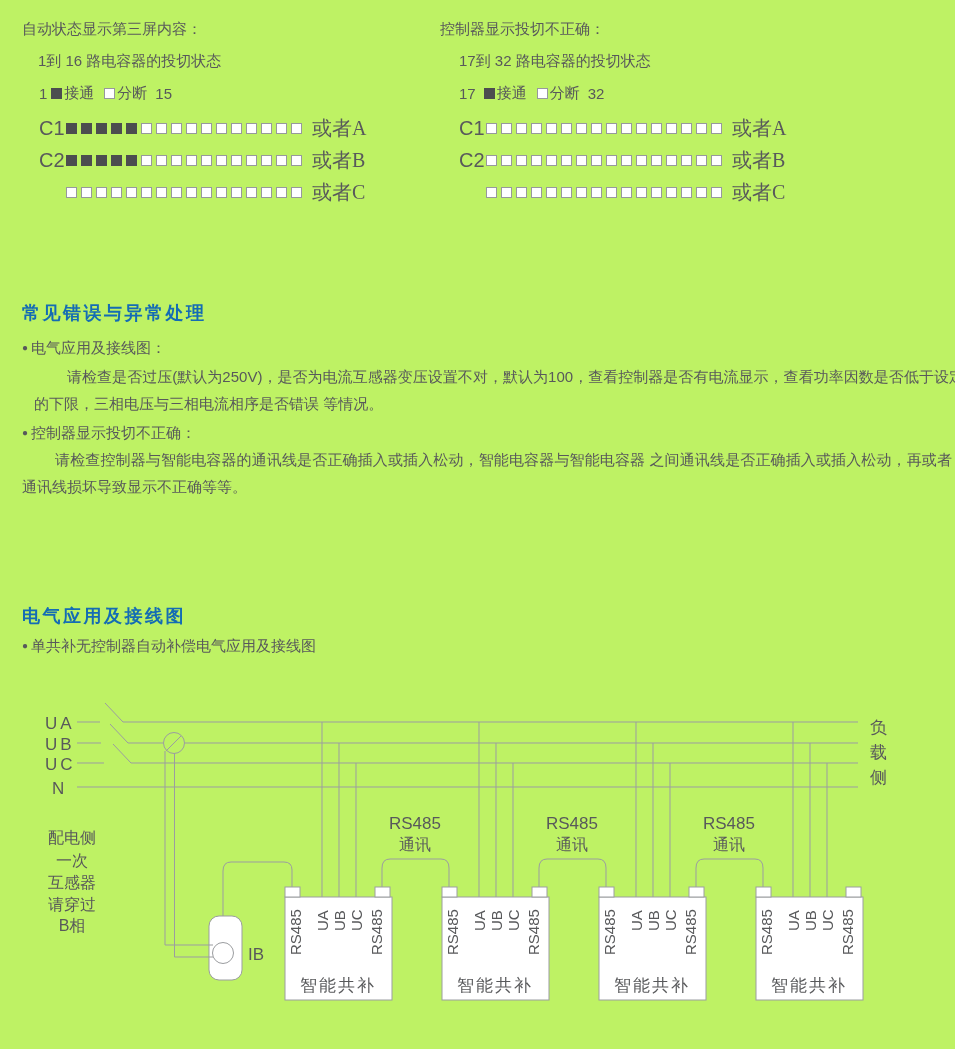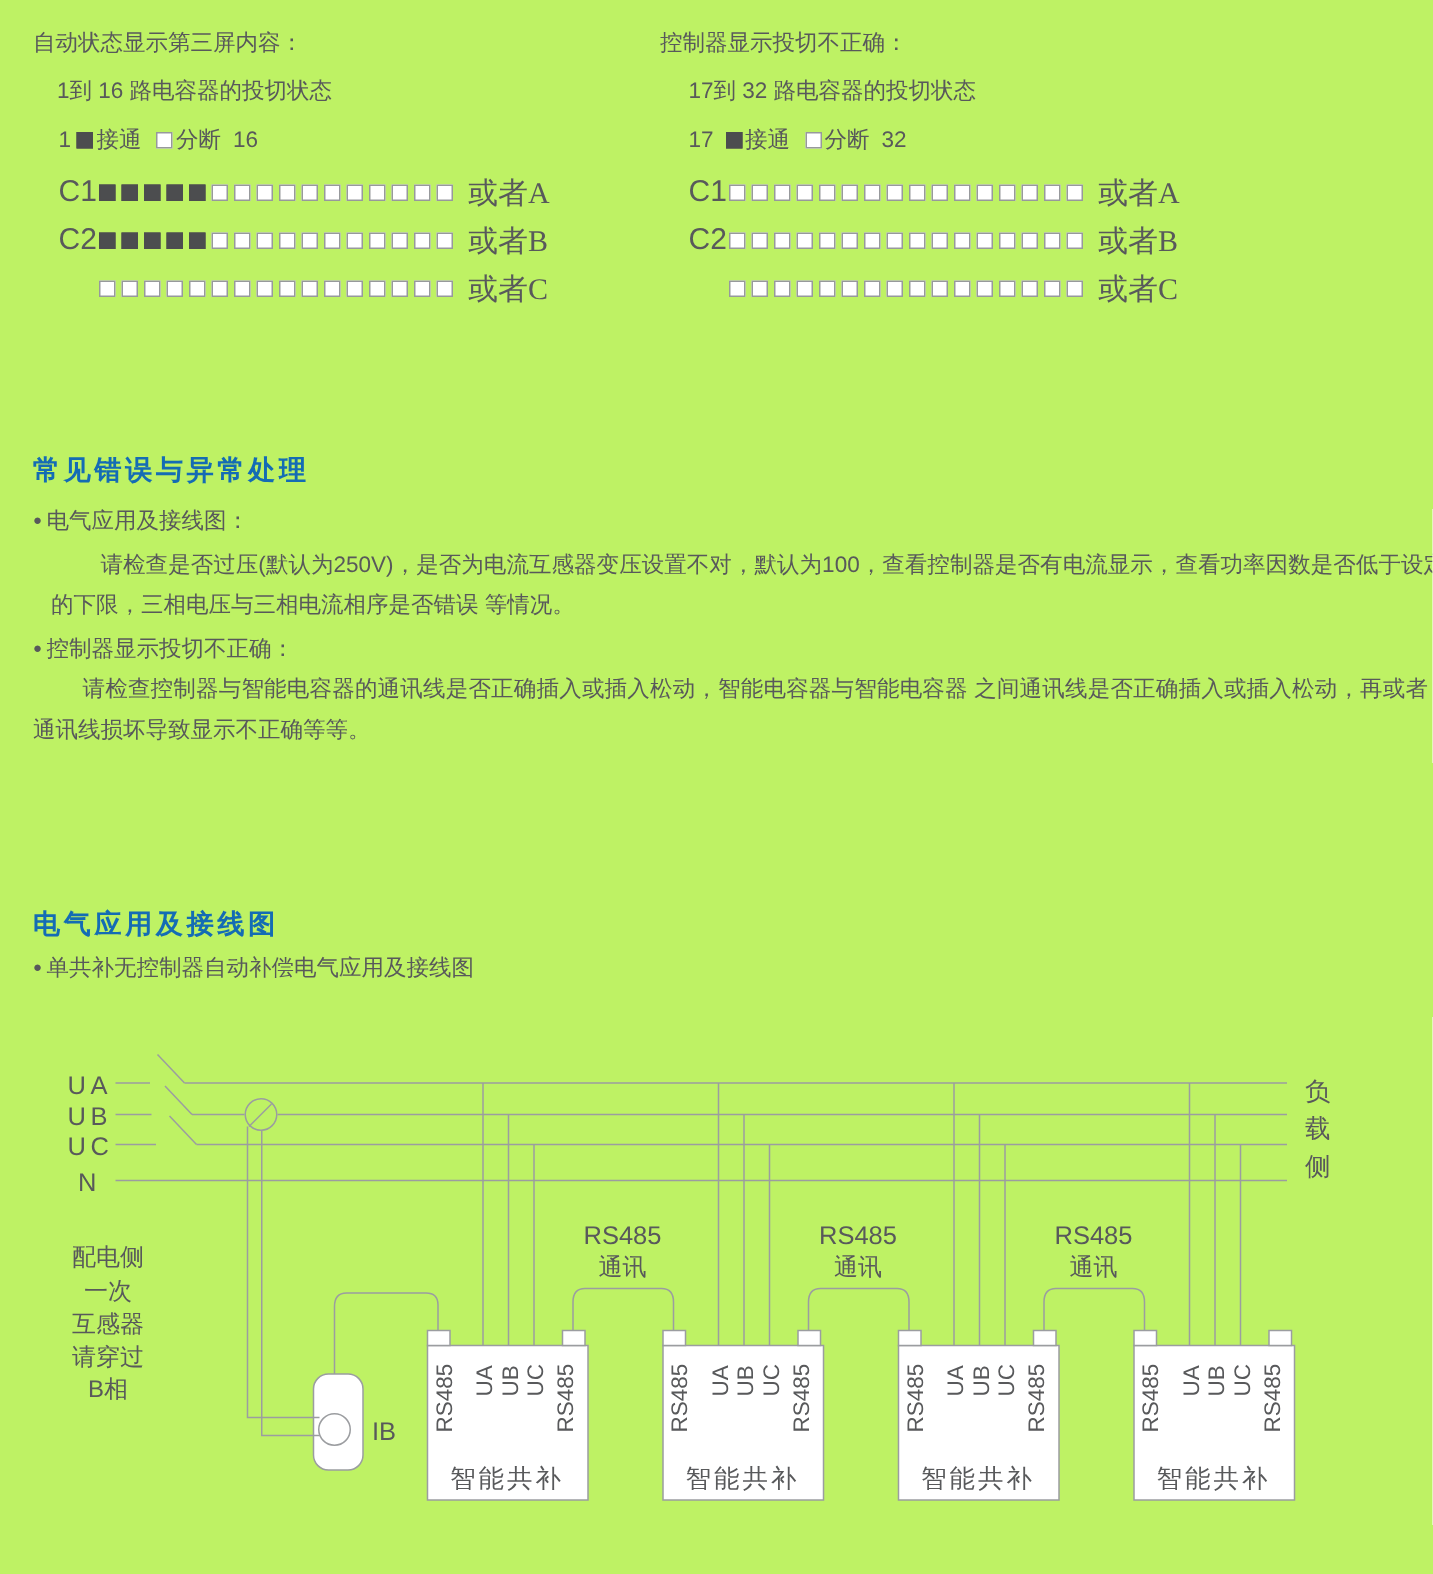--- a/index.html
+++ b/index.html
@@ -45,7 +45,7 @@
         <span>接通</span>
         <span class="sq off-sq"></span>
         <span>分断</span>
-        <span class="endnum">16</span>
+        <span class="endnum">15</span>
     </div>
     <div class="abs srow" style="left:39px;top:115px;">
       <span class="rowlabel">C1</span>

